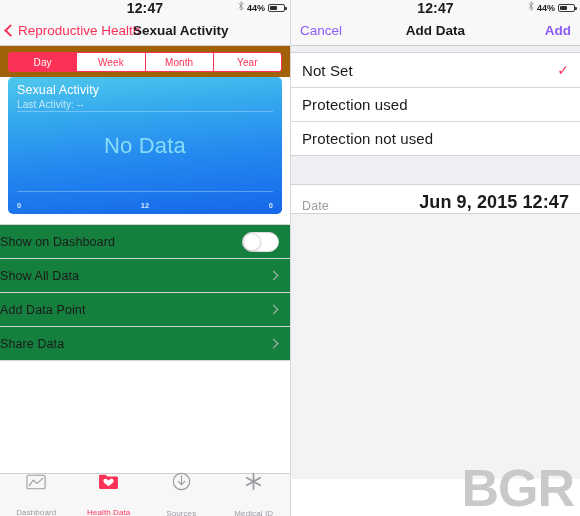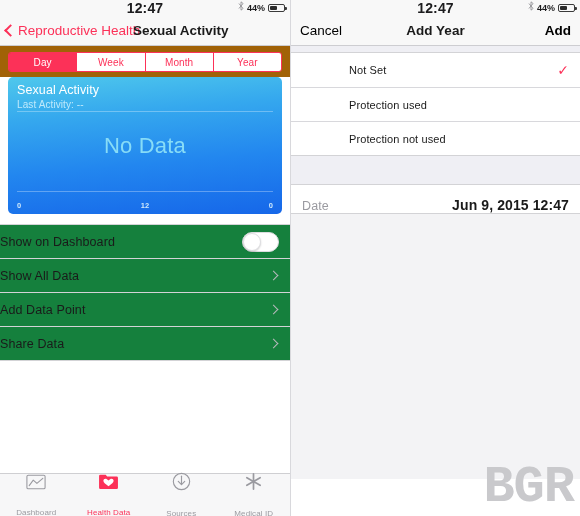--- a/index.html
+++ b/index.html
@@ -153,7 +153,7 @@
     top: 0; height: 29px;
     display: flex; align-items: center;
     font-size: 13.5px;
-    color: #000000;
+    color: #8b5cf6;
     cursor: pointer;
   }
   .nav-btn-left  { left: 9px; }

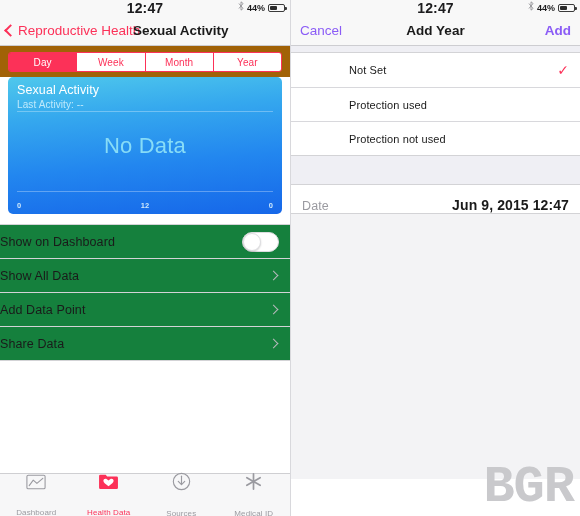--- a/index.html
+++ b/index.html
@@ -590,7 +590,7 @@
 
     <div class="navbar">
       <div class="nav-btn-left">Cancel</div>
-      <div class="nav-title-center">Add Year</div>
+      <div class="nav-title-center">Add Data</div>
       <div class="nav-btn-right">Add</div>
     </div>
 

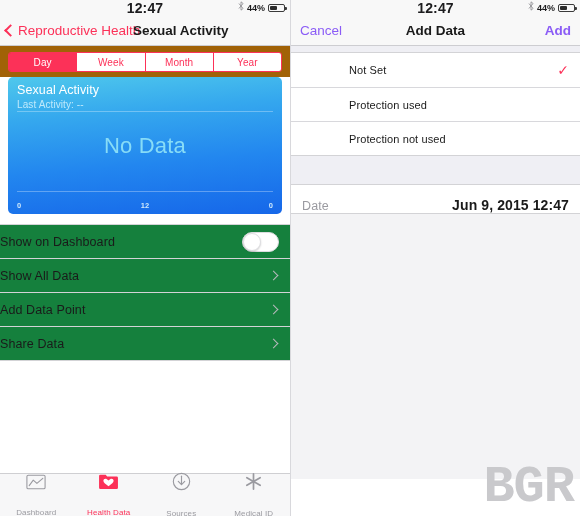--- a/index.html
+++ b/index.html
@@ -353,10 +353,9 @@
   }
   .rp-row + .rp-row { border-top: 1px solid #d8d8dc; }
   .rp-label {
-    font-size: 11px;
+    font-size: 15px;
     color: #1a1a1a;
     letter-spacing: 0.1px;
-    margin-left: 47px;
   }
   .check {
     margin-left: auto;

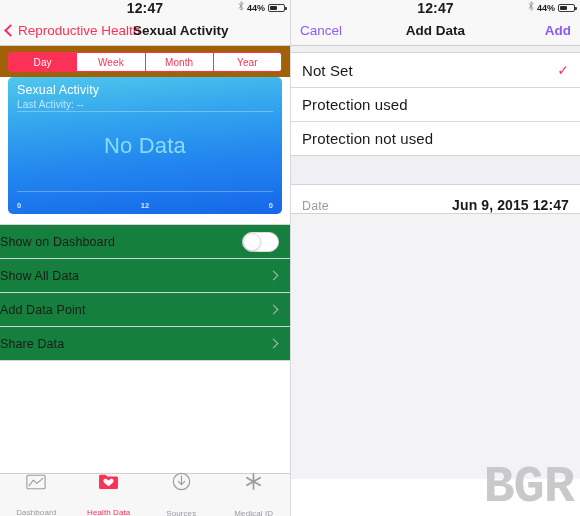--- a/index.html
+++ b/index.html
@@ -386,7 +386,7 @@
   }
   .rp-date-value {
     margin-left: auto;
-    font-size: 14px;
+    font-size: 18px;
     font-weight: bold;
     color: #1a1a1a;
     letter-spacing: 0.1px;

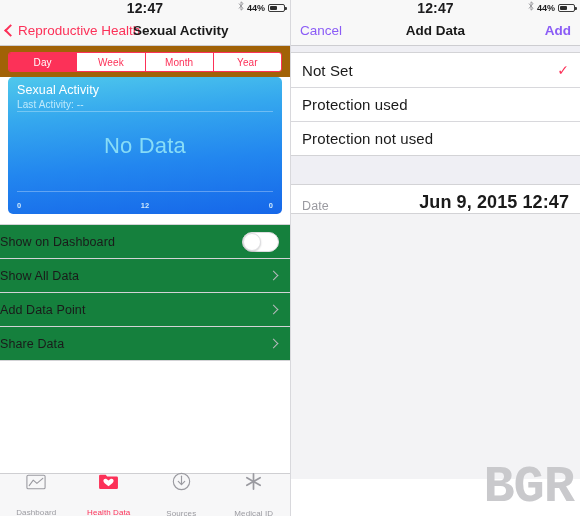--- a/index.html
+++ b/index.html
@@ -407,7 +407,7 @@
     letter-spacing: -1px;
     line-height: 1;
     pointer-events: none;
-    font-family: Liberation Mono, monospace;
+    font-family: Liberation Sans, sans-serif;
   }
 </style>
 </head>

